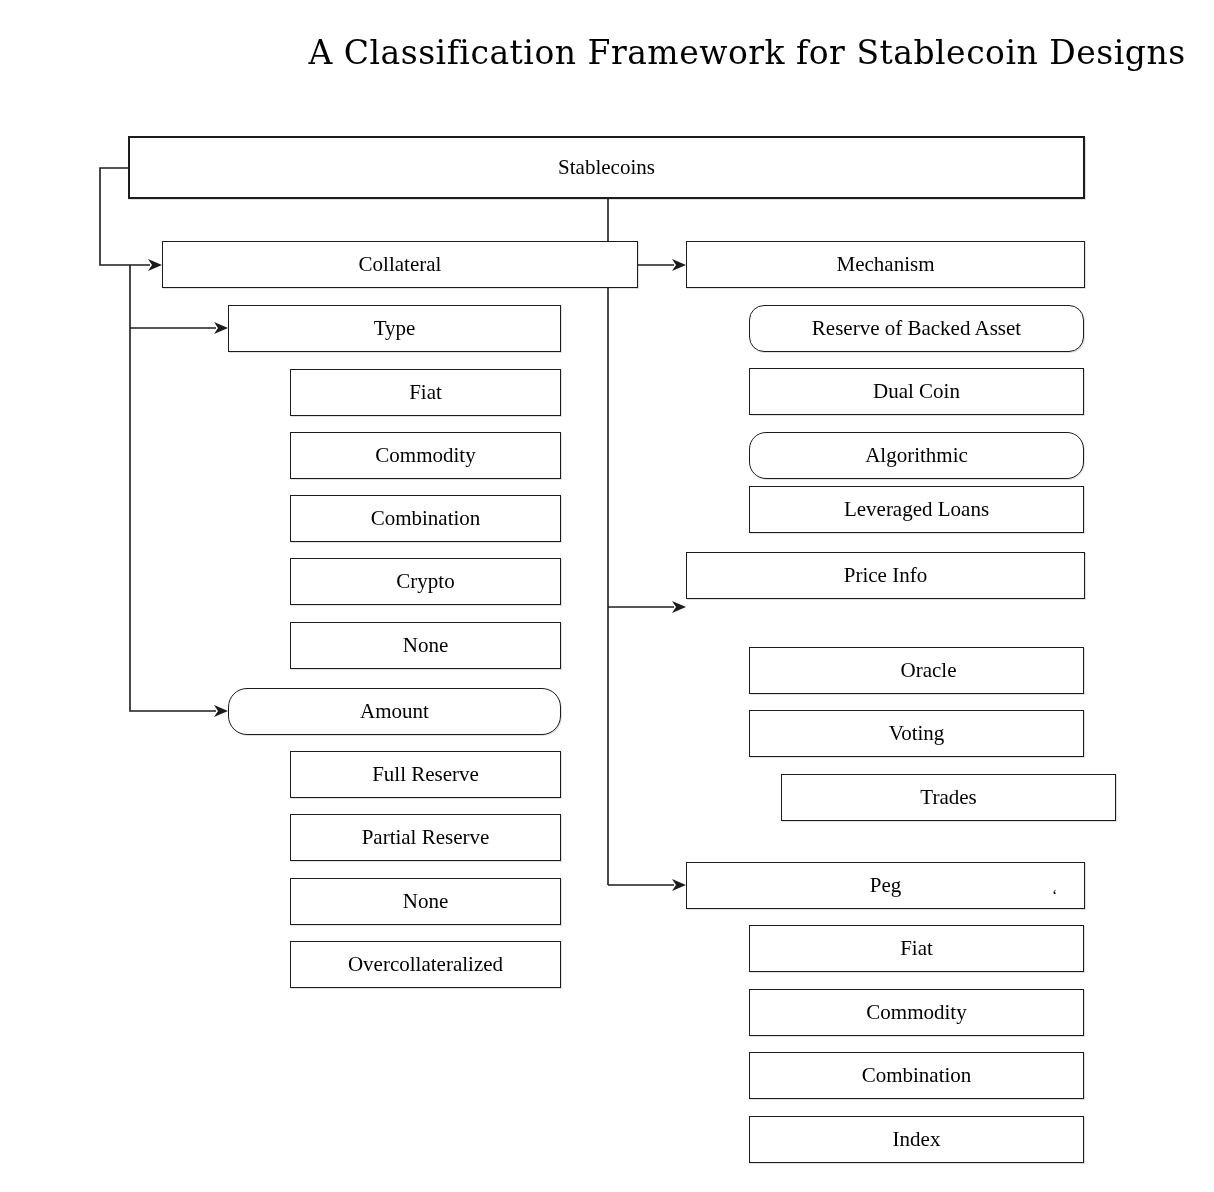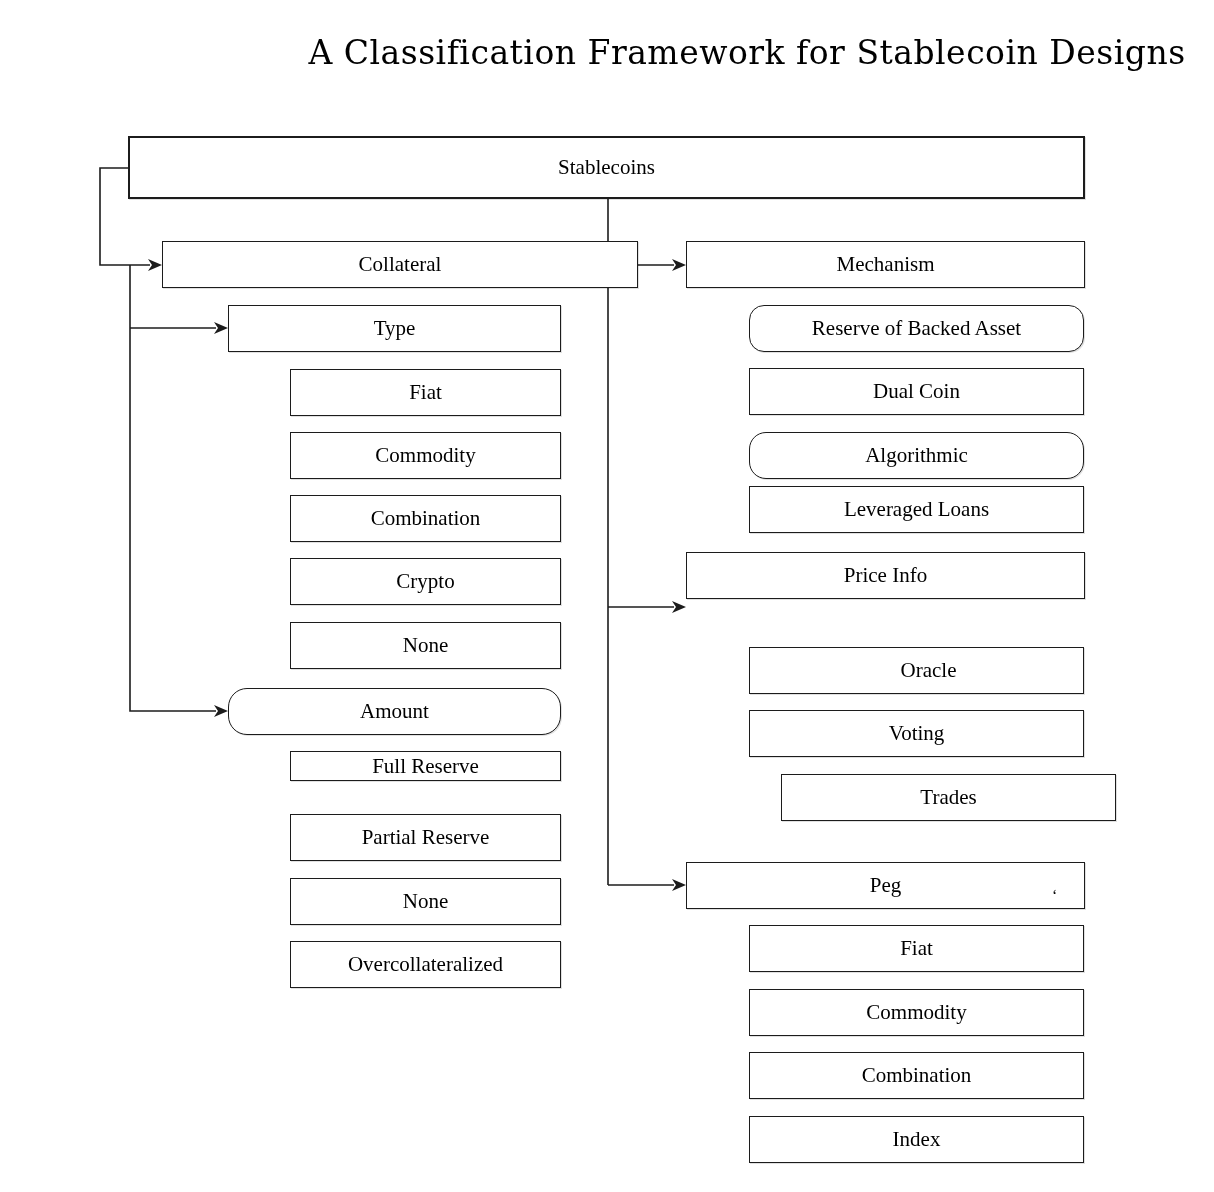--- a/index.html
+++ b/index.html
@@ -28,7 +28,7 @@
   #n-t-crypto{left:290px;top:558px;width:271px;height:47px;}
   #n-t-none{left:290px;top:622px;width:271px;height:47px;}
   #n-amount{left:228px;top:688px;width:333px;height:47px;border-radius:19px;}
-  #n-a-full{left:290px;top:751px;width:271px;height:30px;}
+  #n-a-full{left:290px;top:751px;width:271px;height:47px;}
   #n-a-partial{left:290px;top:814px;width:271px;height:47px;}
   #n-a-none{left:290px;top:878px;width:271px;height:47px;}
   #n-a-over{left:290px;top:941px;width:271px;height:47px;}

